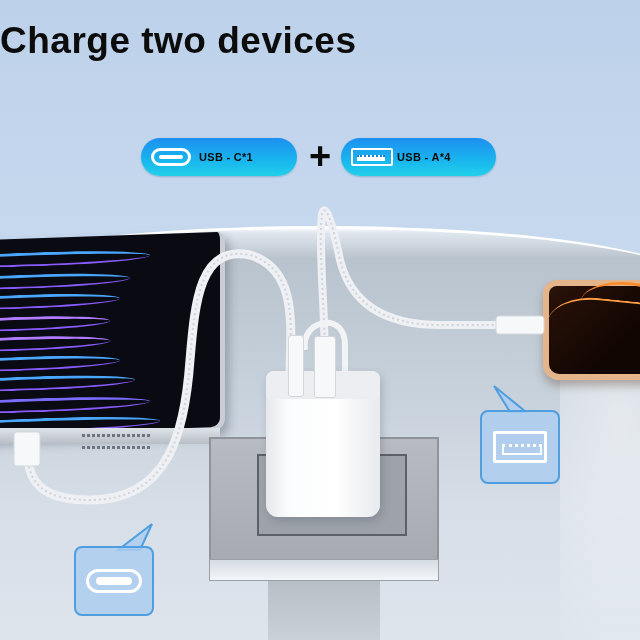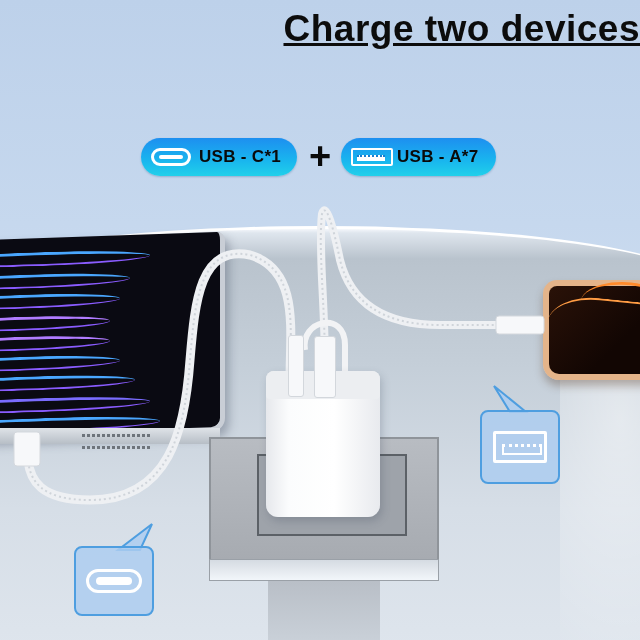--- a/index.html
+++ b/index.html
@@ -99,10 +99,9 @@
   .plug { position:absolute; background:#f7f8fa; border:1px solid #d3d7dc; border-radius:3px; }
   
   .title {
-    position:absolute; left:0; top:8px; width:640px; text-align:right;
+    position:absolute; left:0; top:20px; width:640px; text-align:left;
     font-weight:700; font-size:37px; line-height:41px; color:#0c0c0c;
     letter-spacing: 0.5px;
-    text-decoration: underline;
   }
   .pill {
     position:absolute; top:138px; height:38px; border-radius:19px;

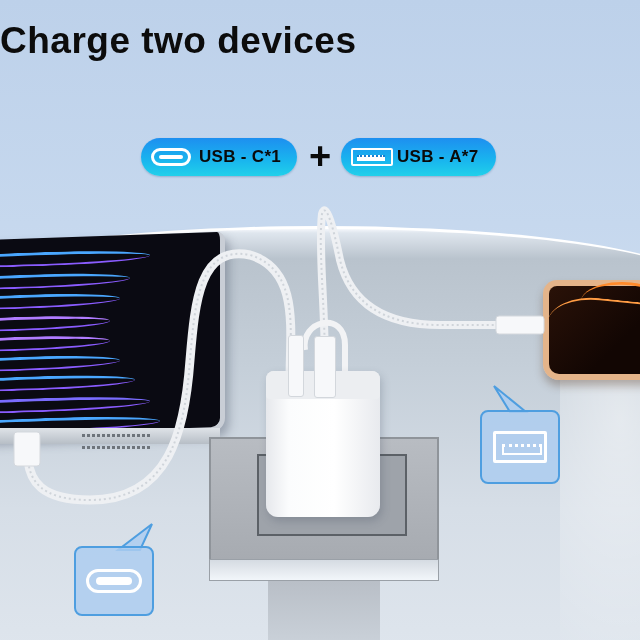--- a/index.html
+++ b/index.html
@@ -109,7 +109,7 @@
     display:flex; align-items:center; padding-left:10px;
     box-shadow: 0 1px 2px rgba(0,60,120,0.25);
   }
-  .pill-label { font-weight:700; font-size:17px; color:#0a0a0a; margin-left:8px; letter-spacing:0.3px; }
+  .pill-label { font-weight:700; font-size:11px; color:#0a0a0a; margin-left:8px; letter-spacing:0.3px; }
   .pill-c { left:141px; width:156px; }
   .pill-a { left:341px; width:155px; }
   .usbc-glyph { width:40px; height:18px; border:3px solid #fff; border-radius:9px; display:flex; align-items:center; justify-content:center; }

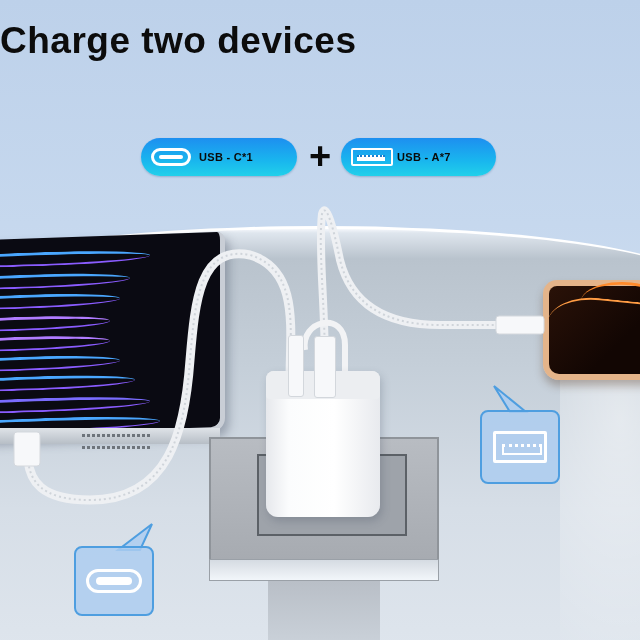--- a/index.html
+++ b/index.html
@@ -198,7 +198,7 @@
 <div class="plus">+</div>
 <div class="pill pill-a">
   <span class="usba-glyph"></span>
-  <span class="pill-label" style="margin-left:4px;">USB - A*7</span>
+  <span class="pill-label" style="margin-left:4px;">USB - A*4</span>
 </div>
 
 <svg class="tail" style="left:490px;top:384px;" width="40" height="30" viewBox="0 0 40 30">

